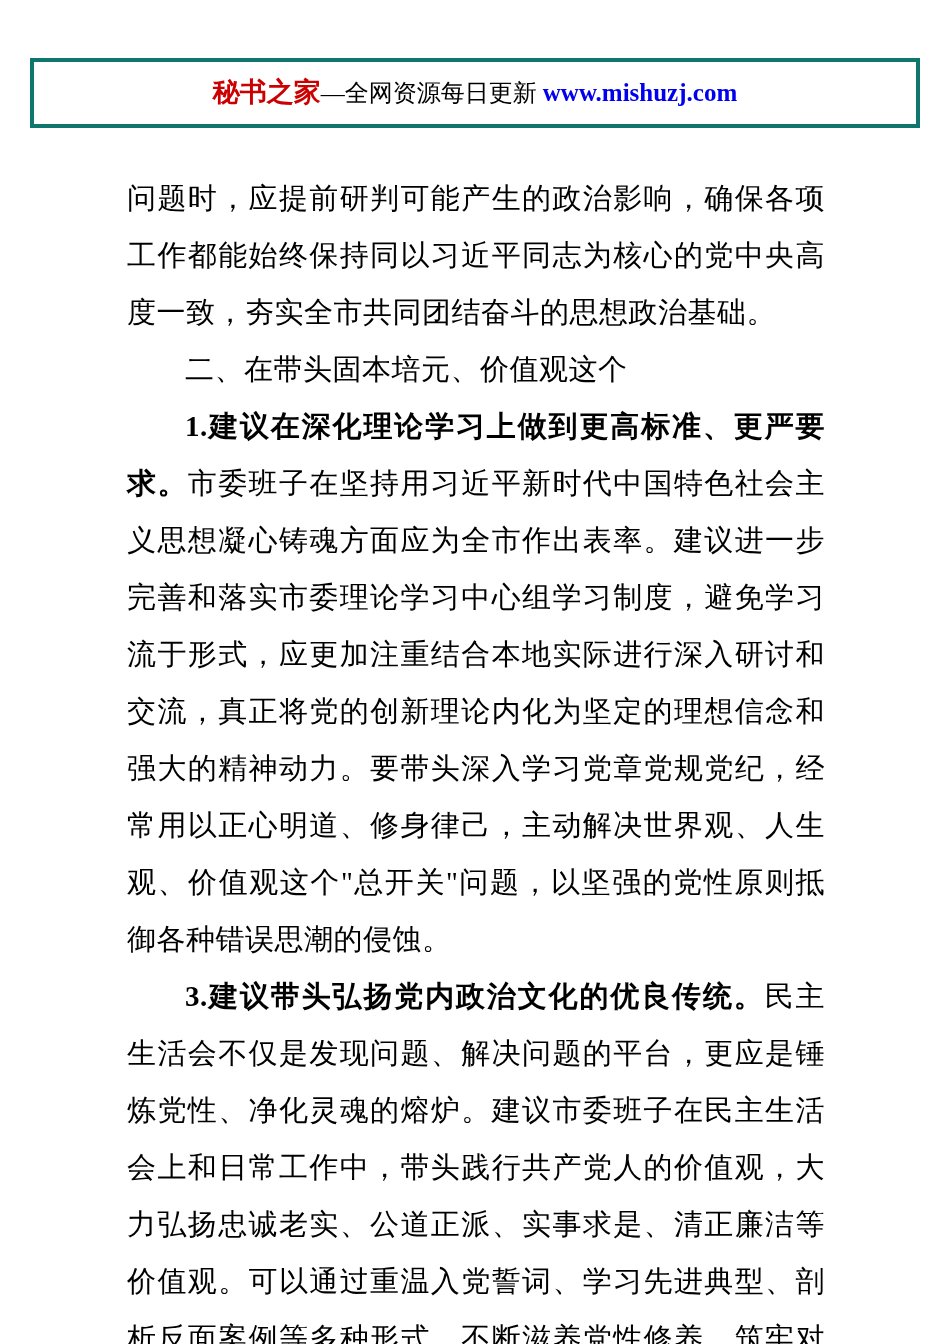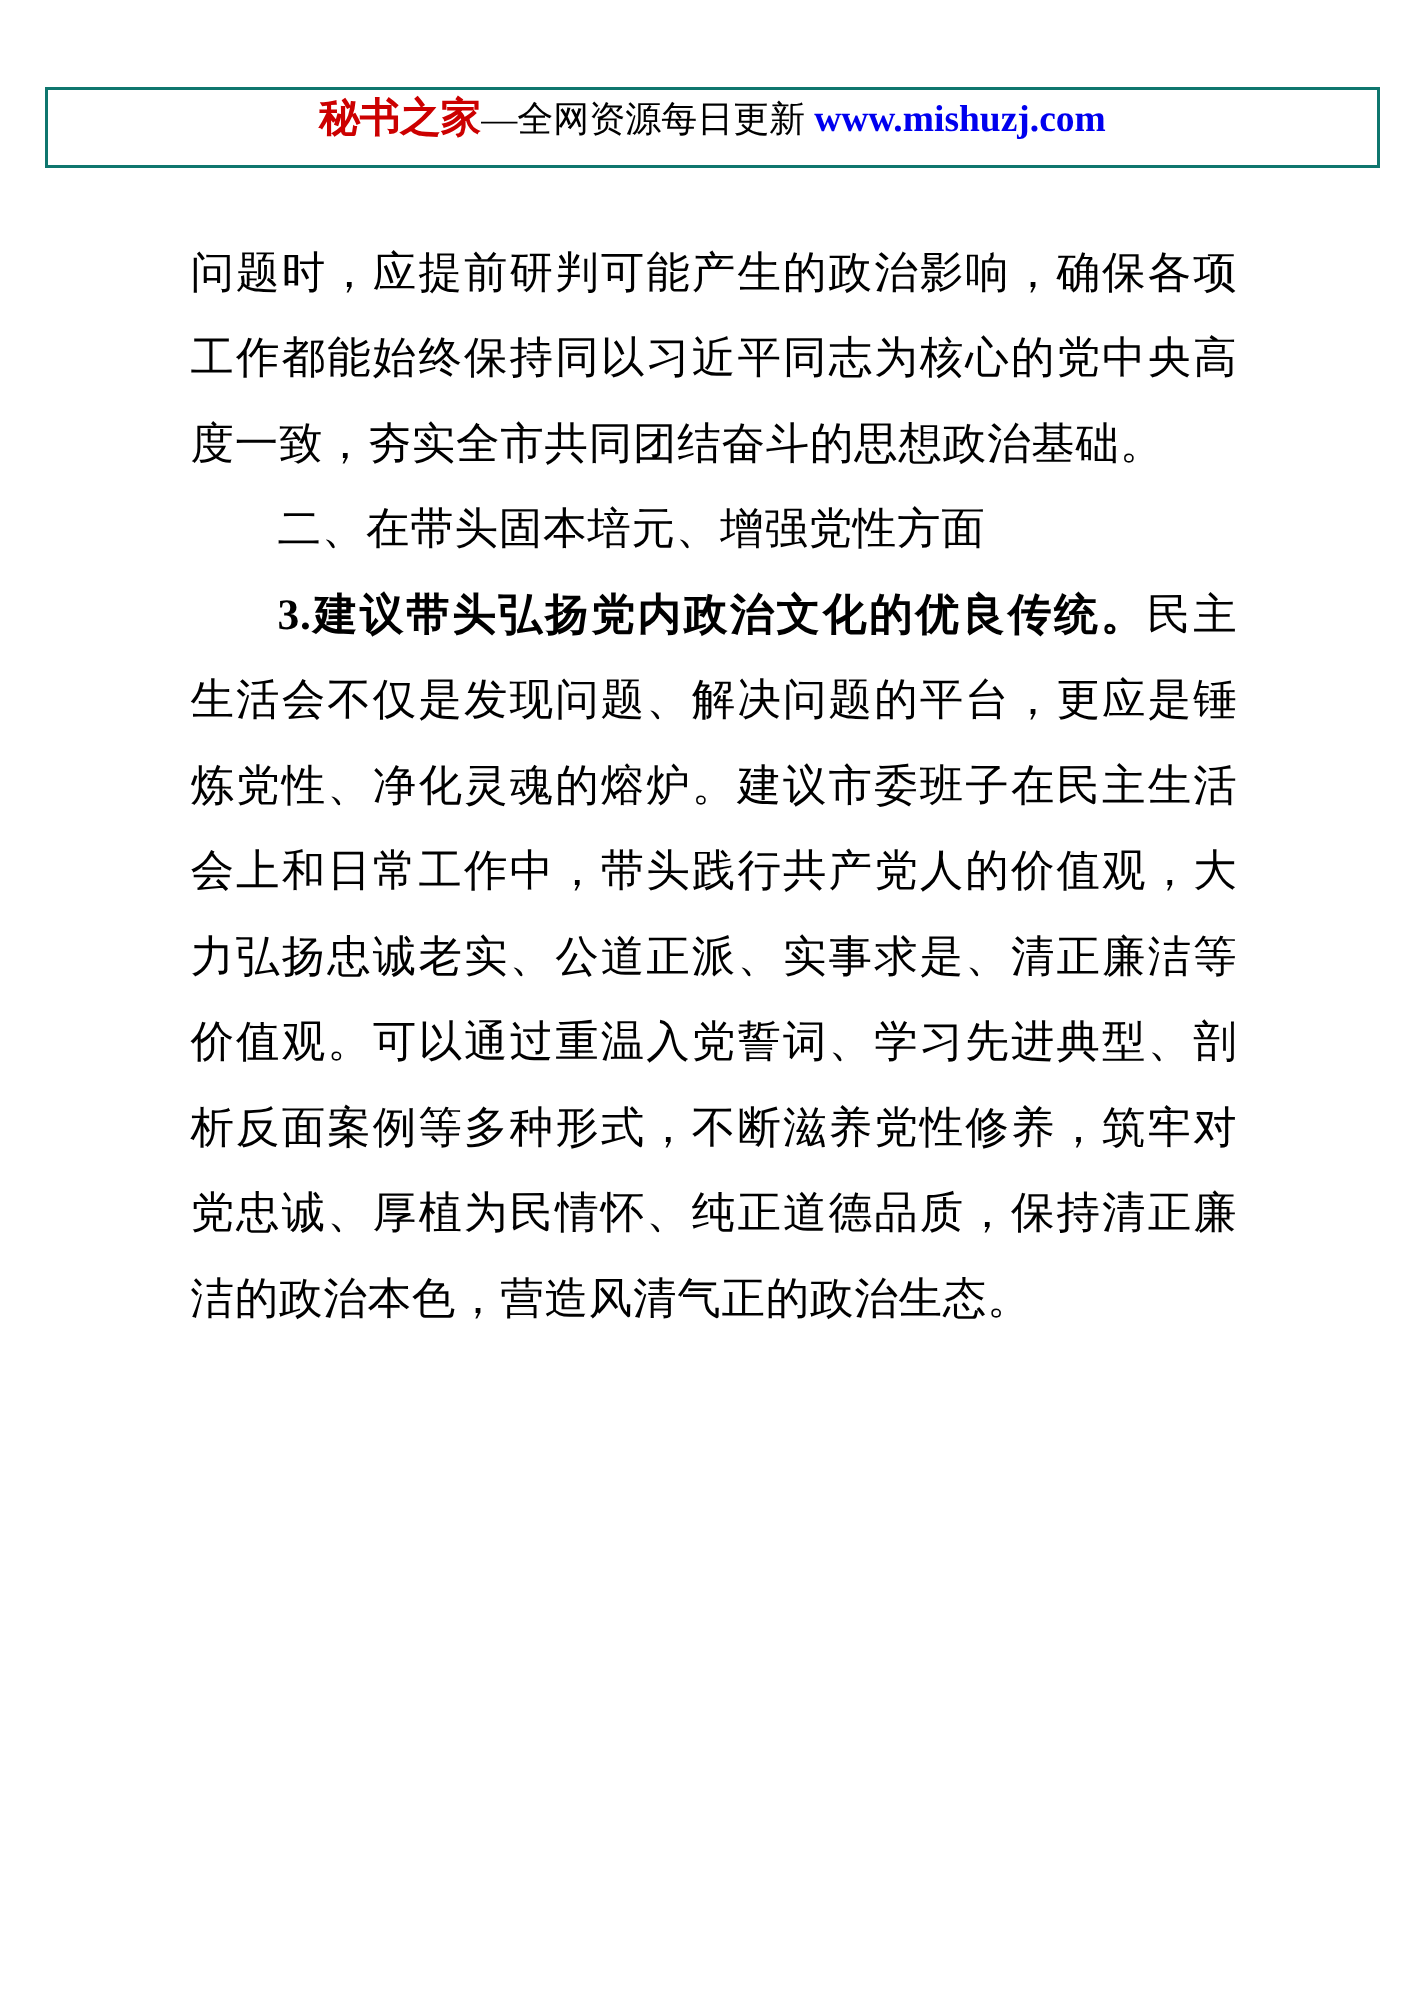--- a/index.html
+++ b/index.html
@@ -19,8 +19,8 @@
   }
   .header-box {
     margin: 58px 30px 0 30px;
-    border: 2px solid #0f766e;
-    padding: 0 0 14px 0;
+    border: 4px solid #0f766e;
+    padding: 12px 0 14px 0;
     text-align: center;
     white-space: nowrap;
   }

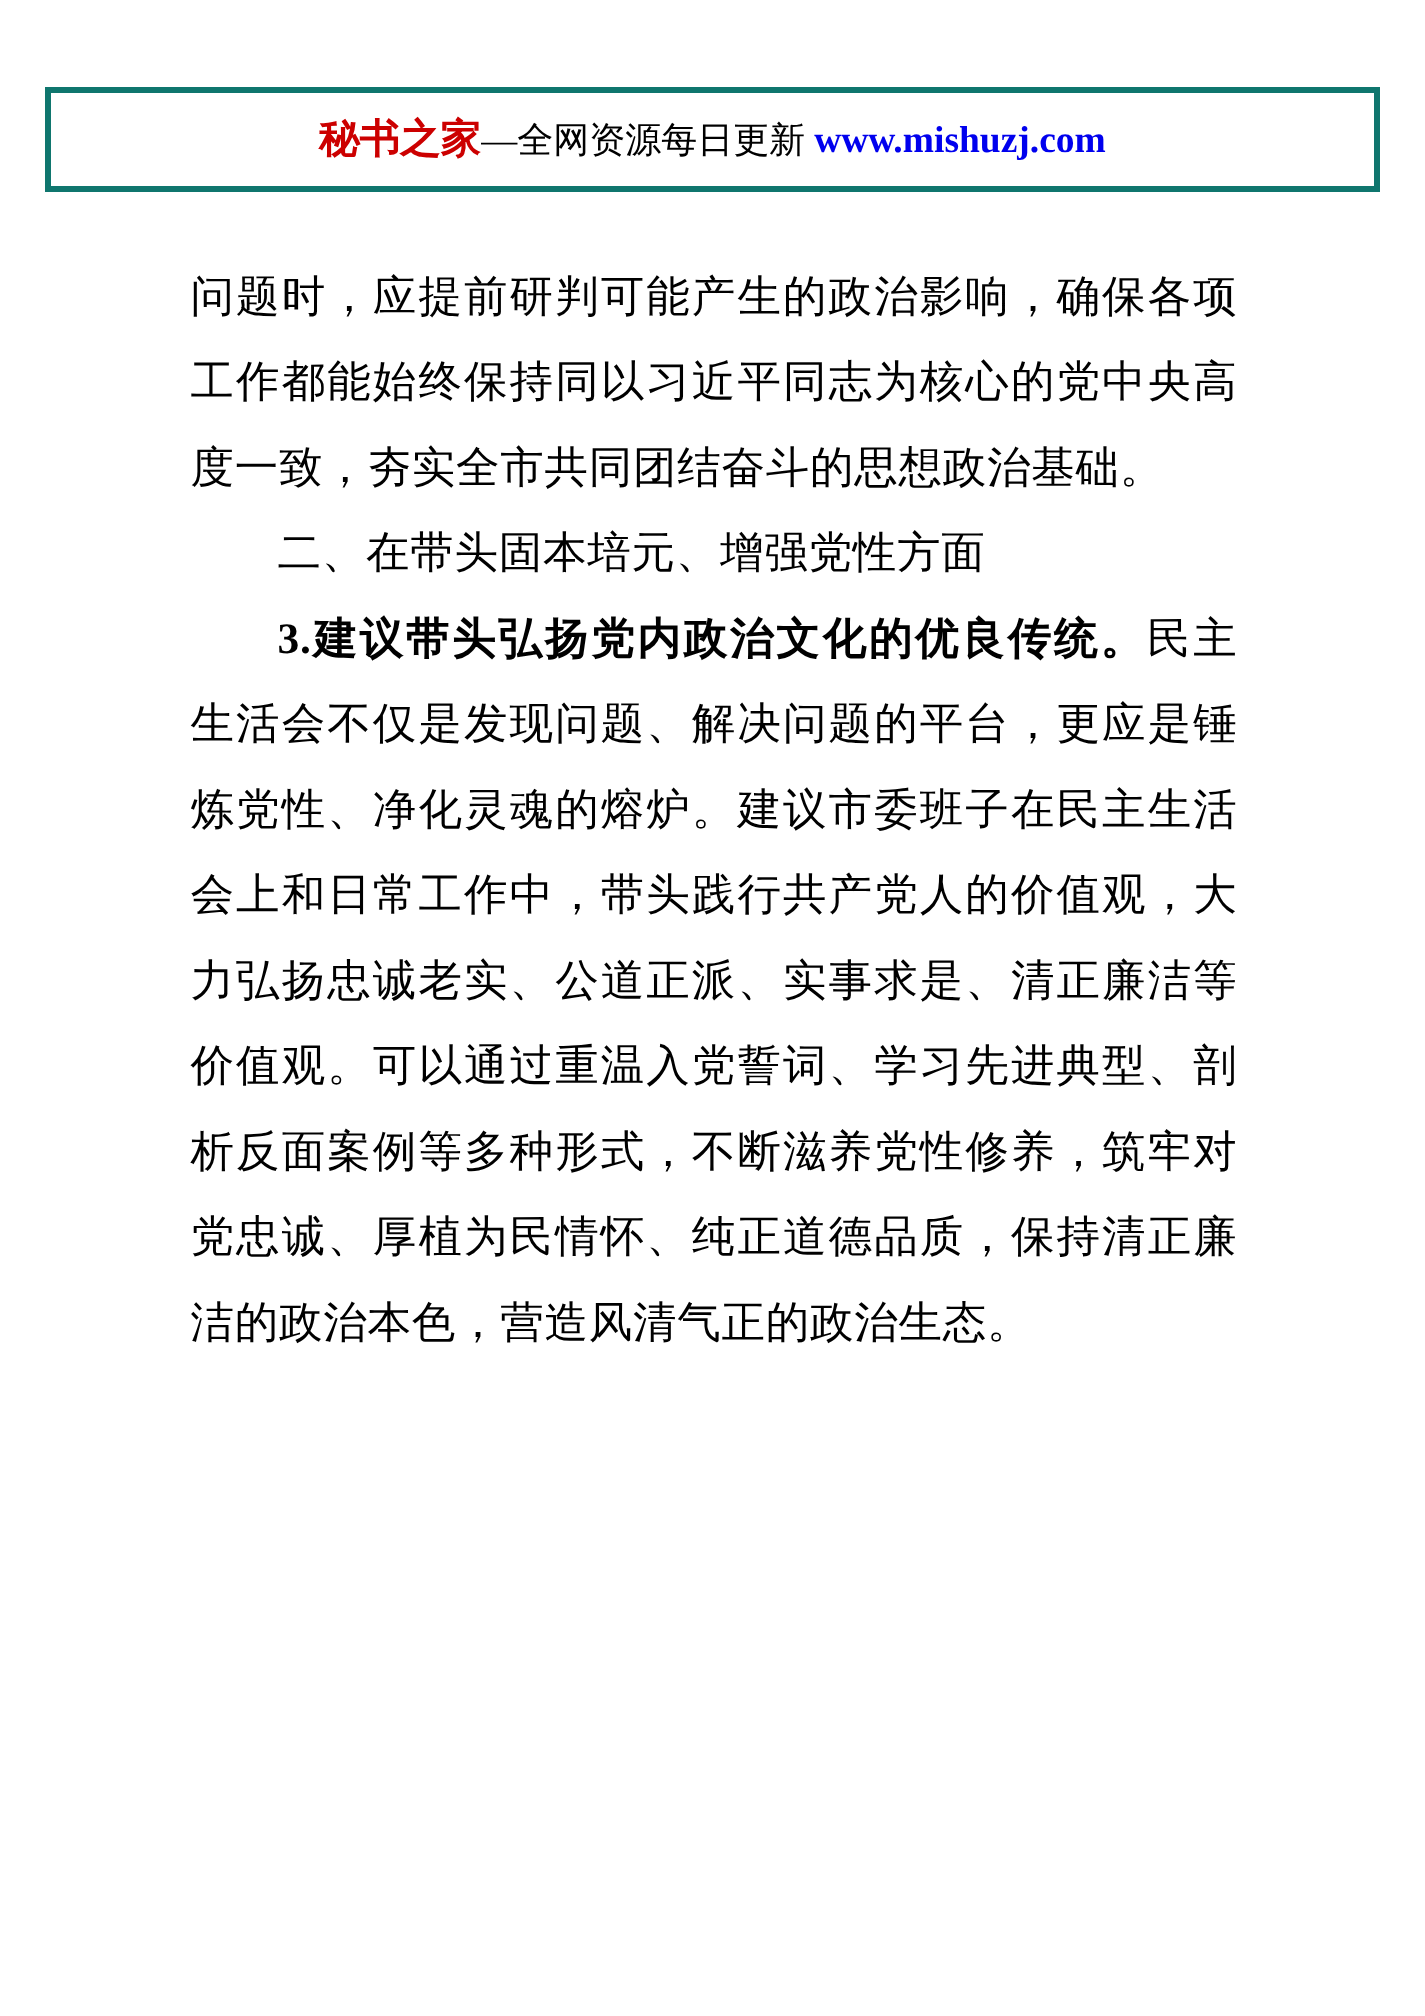--- a/index.html
+++ b/index.html
@@ -62,7 +62,7 @@
   </div>
   <div class="doc-body">
       <p class="para"><span>问题时，应提前研判可能产生的政治影响，确保各项工作都能始终保持同以习近平同志为核心的党中央高度一致，夯实全市共同团结奋斗的思想政治基础。</span></p>
-      <p class="para indent"><span>二、在带头固本培元、增强党性方面</span></p>
+      <p class="para indent"><span>二、在带头固本培元、价值观这个</span></p>
       <p class="para indent"><span class="bold">3.建议带头弘扬党内政治文化的优良传统。</span><span>民主生活会不仅是发现问题、解决问题的平台，更应是锤炼党性、净化灵魂的熔炉。建议市委班子在民主生活会上和日常工作中，带头践行共产党人的价值观，大力弘扬忠诚老实、公道正派、实事求是、清正廉洁等价值观。可以通过重温入党誓词、学习先进典型、剖析反面案例等多种形式，不断滋养党性修养，筑牢对党忠诚、厚植为民情怀、纯正道德品质，保持清正廉洁的政治本色，营造风清气正的政治生态。</span></p>
     </div>
 </div>

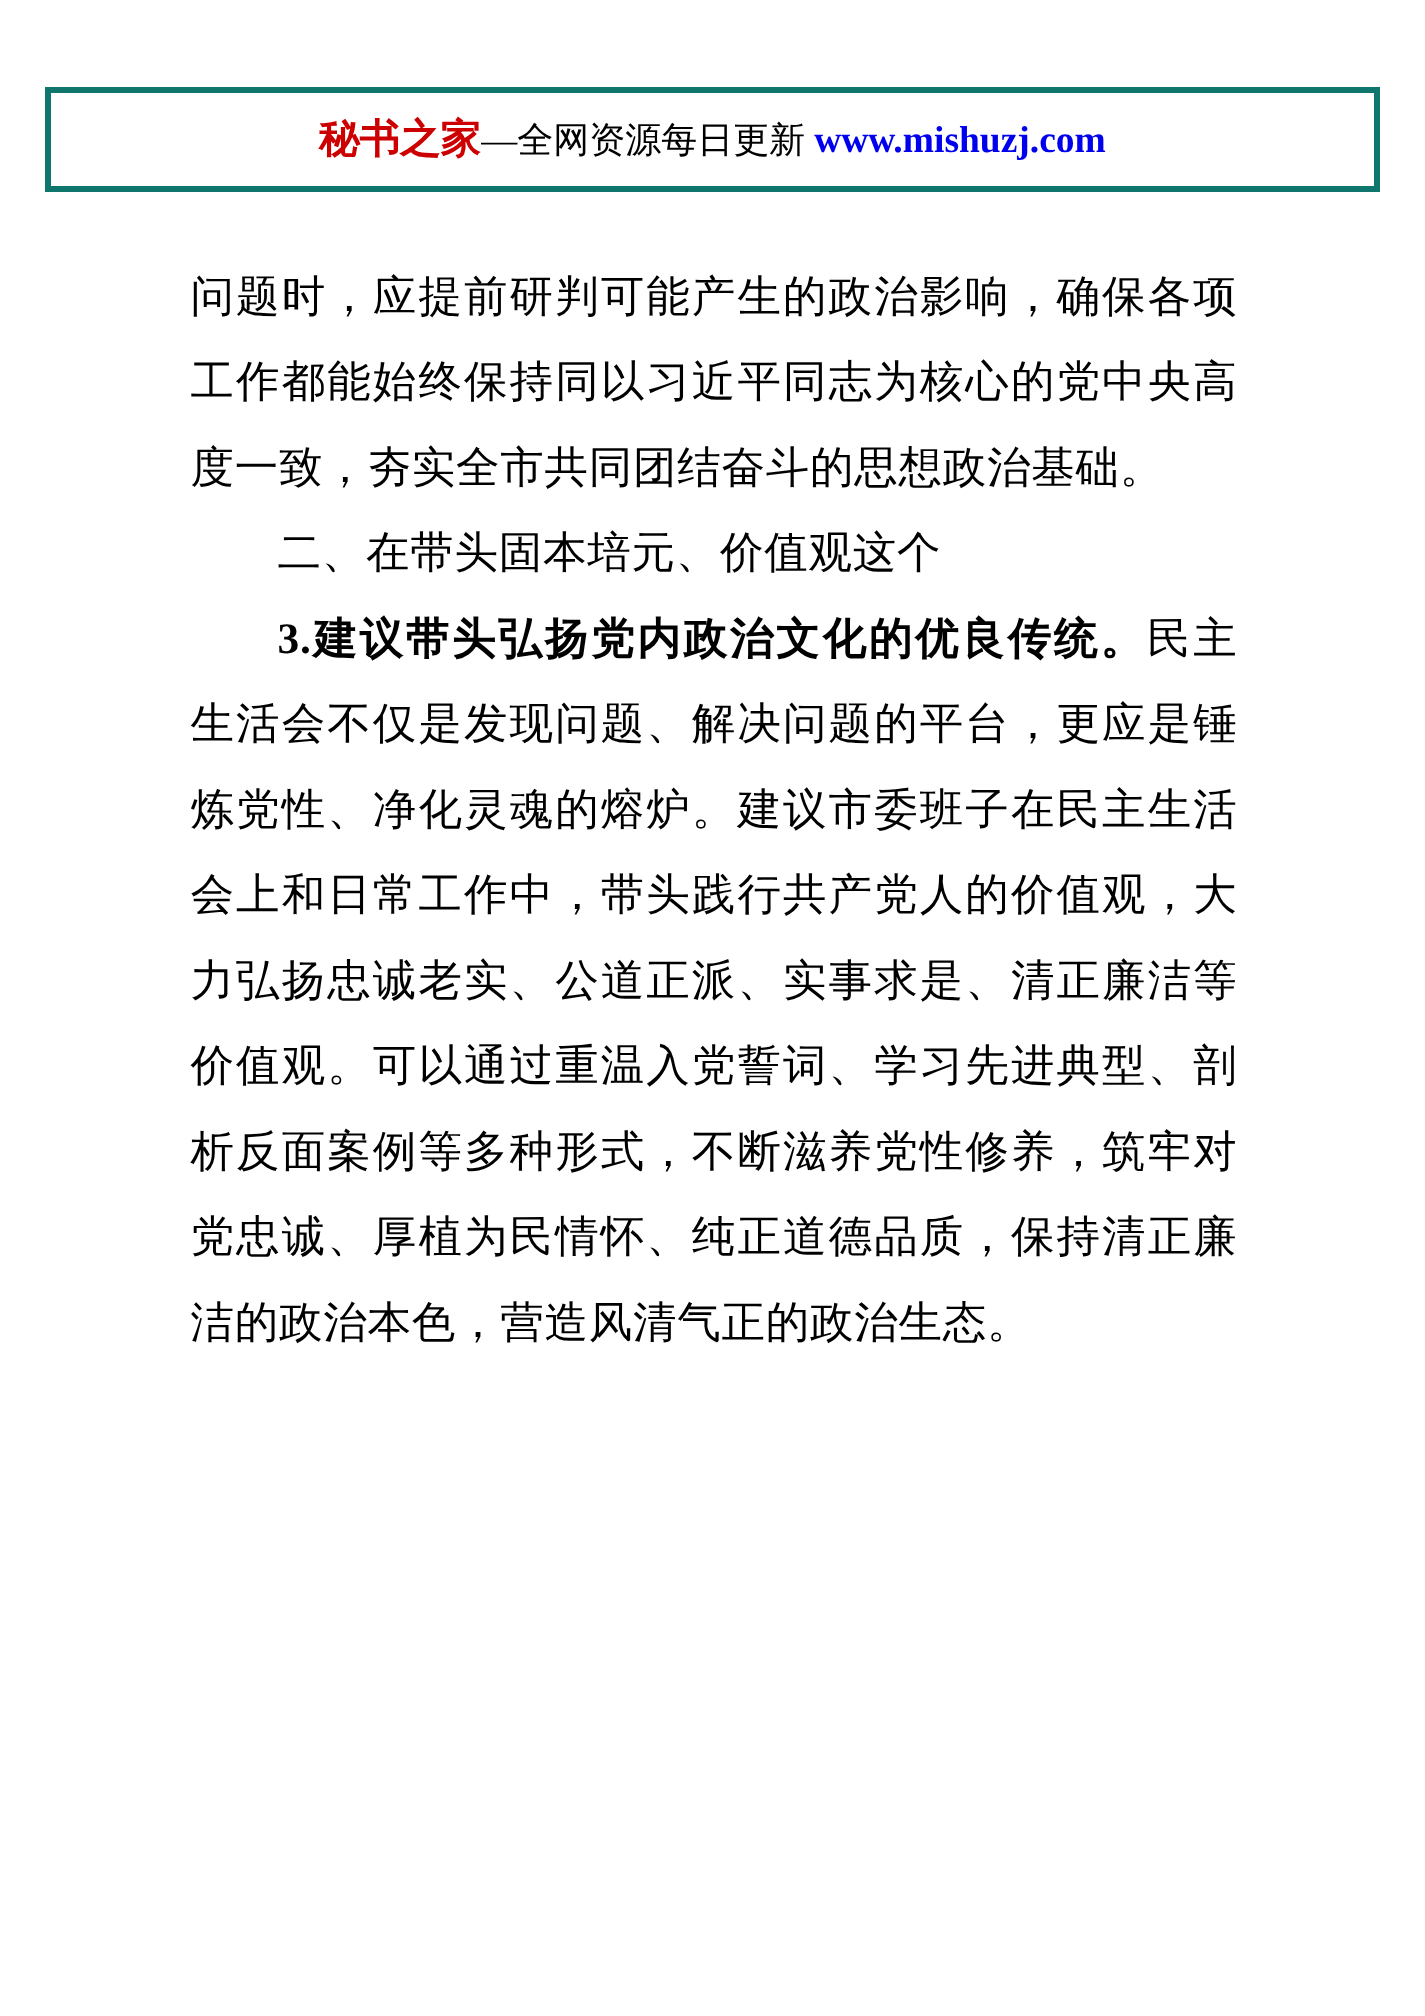--- a/index.html
+++ b/index.html
@@ -63,6 +63,7 @@
   <div class="doc-body">
       <p class="para"><span>问题时，应提前研判可能产生的政治影响，确保各项工作都能始终保持同以习近平同志为核心的党中央高度一致，夯实全市共同团结奋斗的思想政治基础。</span></p>
       <p class="para indent"><span>二、在带头固本培元、价值观这个</span></p>
+      <p class="para indent"><span class="bold">1.建议在深化理论学习上做到更高标准、更严要求。</span><span>市委班子在坚持用习近平新时代中国特色社会主义思想凝心铸魂方面应为全市作出表率。建议进一步完善和落实市委理论学习中心组学习制度，避免学习流于形式，应更加注重结合本地实际进行深入研讨和交流，真正将党的创新理论内化为坚定的理想信念和强大的精神动力。要带头深入学习党章党规党纪，经常用以正心明道、修身律己，主动解决世界观、人生观、价值观这个"总开关"问题，以坚强的党性原则抵御各种错误思潮的侵蚀。</span></p>
       <p class="para indent"><span class="bold">3.建议带头弘扬党内政治文化的优良传统。</span><span>民主生活会不仅是发现问题、解决问题的平台，更应是锤炼党性、净化灵魂的熔炉。建议市委班子在民主生活会上和日常工作中，带头践行共产党人的价值观，大力弘扬忠诚老实、公道正派、实事求是、清正廉洁等价值观。可以通过重温入党誓词、学习先进典型、剖析反面案例等多种形式，不断滋养党性修养，筑牢对党忠诚、厚植为民情怀、纯正道德品质，保持清正廉洁的政治本色，营造风清气正的政治生态。</span></p>
     </div>
 </div>

